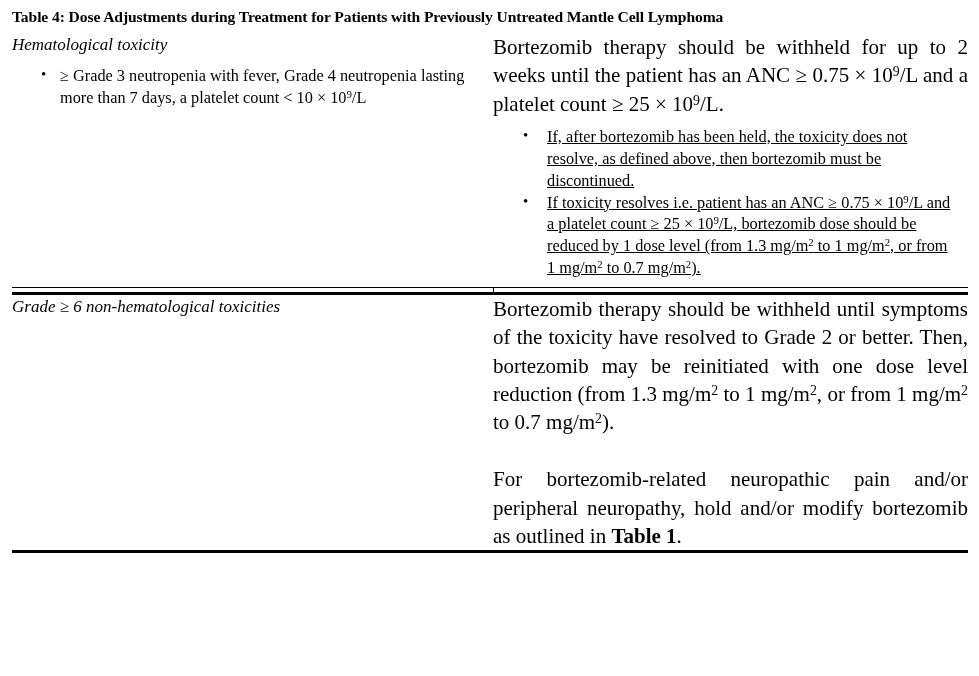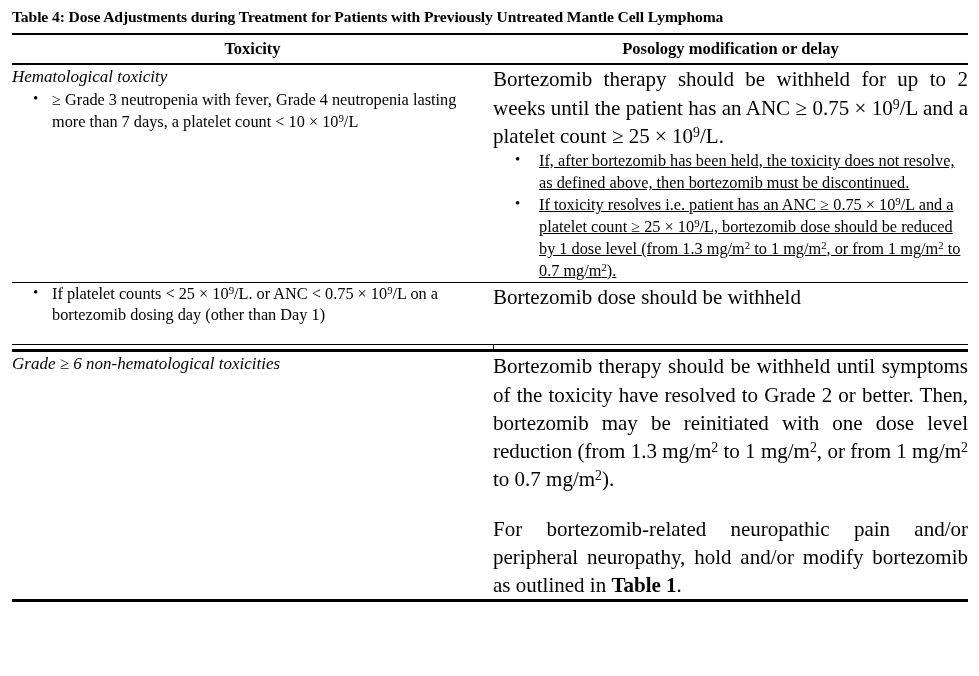--- a/index.html
+++ b/index.html
@@ -156,14 +156,6 @@
     </colgroup>
     <tbody>
 
-      <tr class="head-row">
-        <th class="cell-left">
-          <div class="head-text">Toxicity</div>
-        </th>
-        <th class="cell-right">
-          <div class="head-text">Posology modification or delay</div>
-        </th>
-      </tr>
 
       <tr class="body-row-1">
         <td class="cell-left">

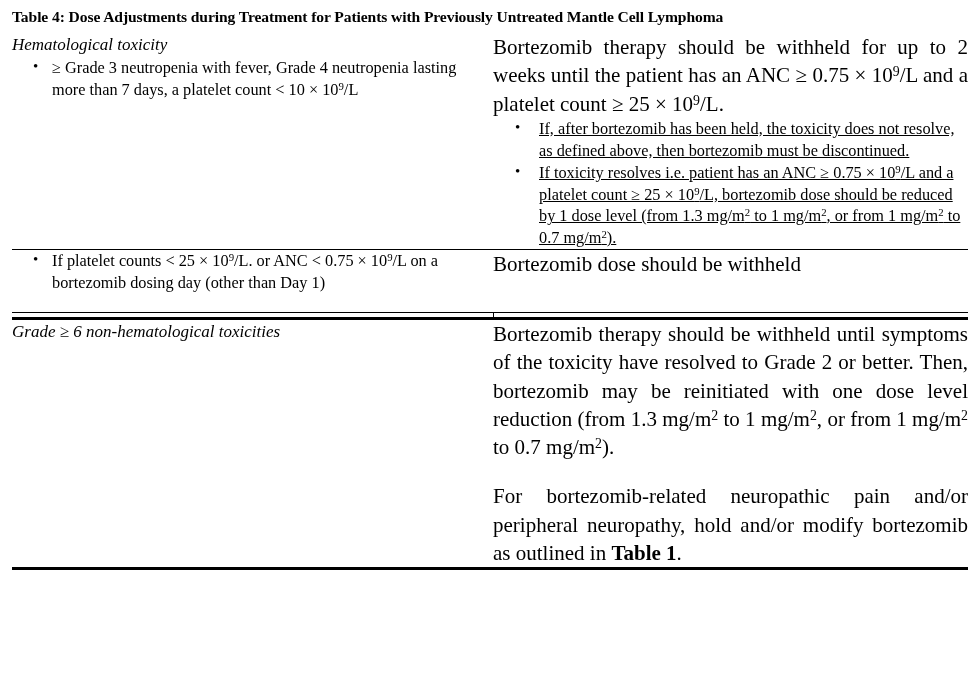--- a/index.html
+++ b/index.html
@@ -113,7 +113,7 @@
 
   ul.bul {
     list-style: none;
-    margin: 0;
+    margin: 8px;
     padding: 0;
   }
   ul.bul > li {

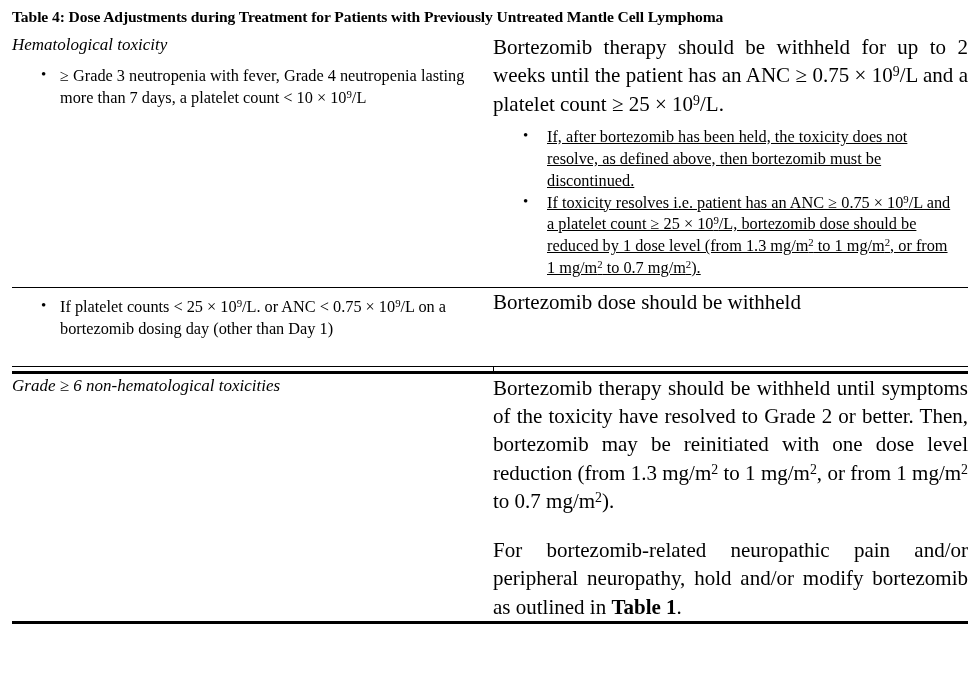--- a/index.html
+++ b/index.html
@@ -179,19 +179,6 @@
         </td>
       </tr>
 
-      <tr class="body-row-2">
-        <td class="cell-left">
-          <ul class="bul">
-            <li>
-              <span>If platelet counts &lt; 25 × 10<sup>9</sup>/L. or ANC &lt; 0.75 × 10<sup>9</sup>/L on a bortezomib dosing day (other than Day 1)</span>
-            </li>
-          </ul>
-          <span class="blank-pad"></span>
-        </td>
-        <td class="cell-right">
-          <p class="just">Bortezomib dose should be withheld</p>
-        </td>
-      </tr>
 
       <tr class="spacer-rule">
         <td class="sp-left"></td>

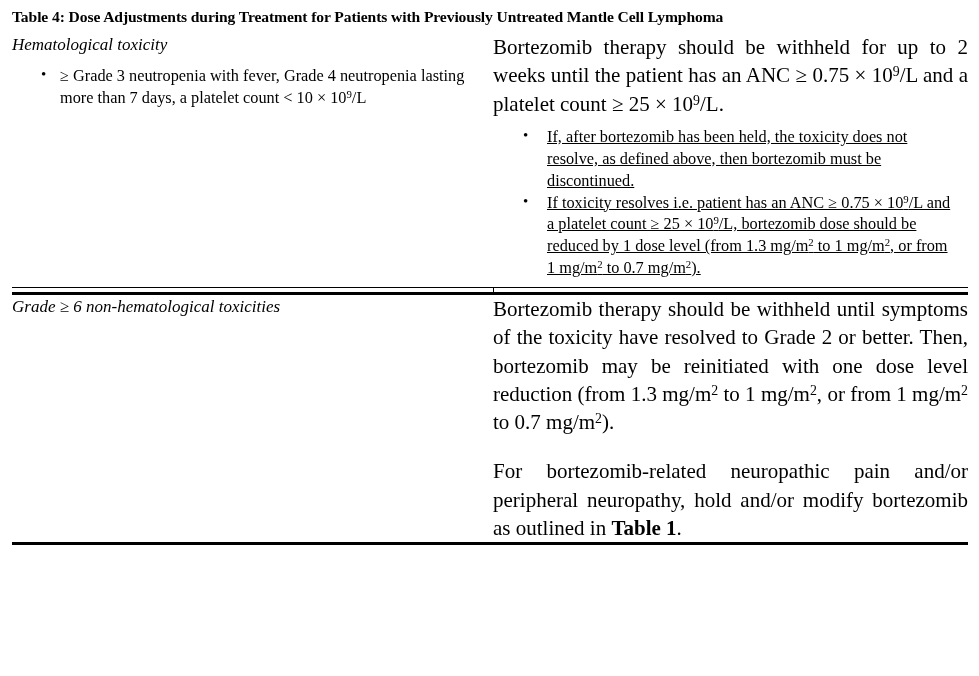--- a/index.html
+++ b/index.html
@@ -109,7 +109,7 @@
     font-size: 21px;
     line-height: 1.345;
   }
-  p.just.gap { margin-top: 21px; }
+  p.just.gap { margin-top: 29px; }
 
   ul.bul {
     list-style: none;

